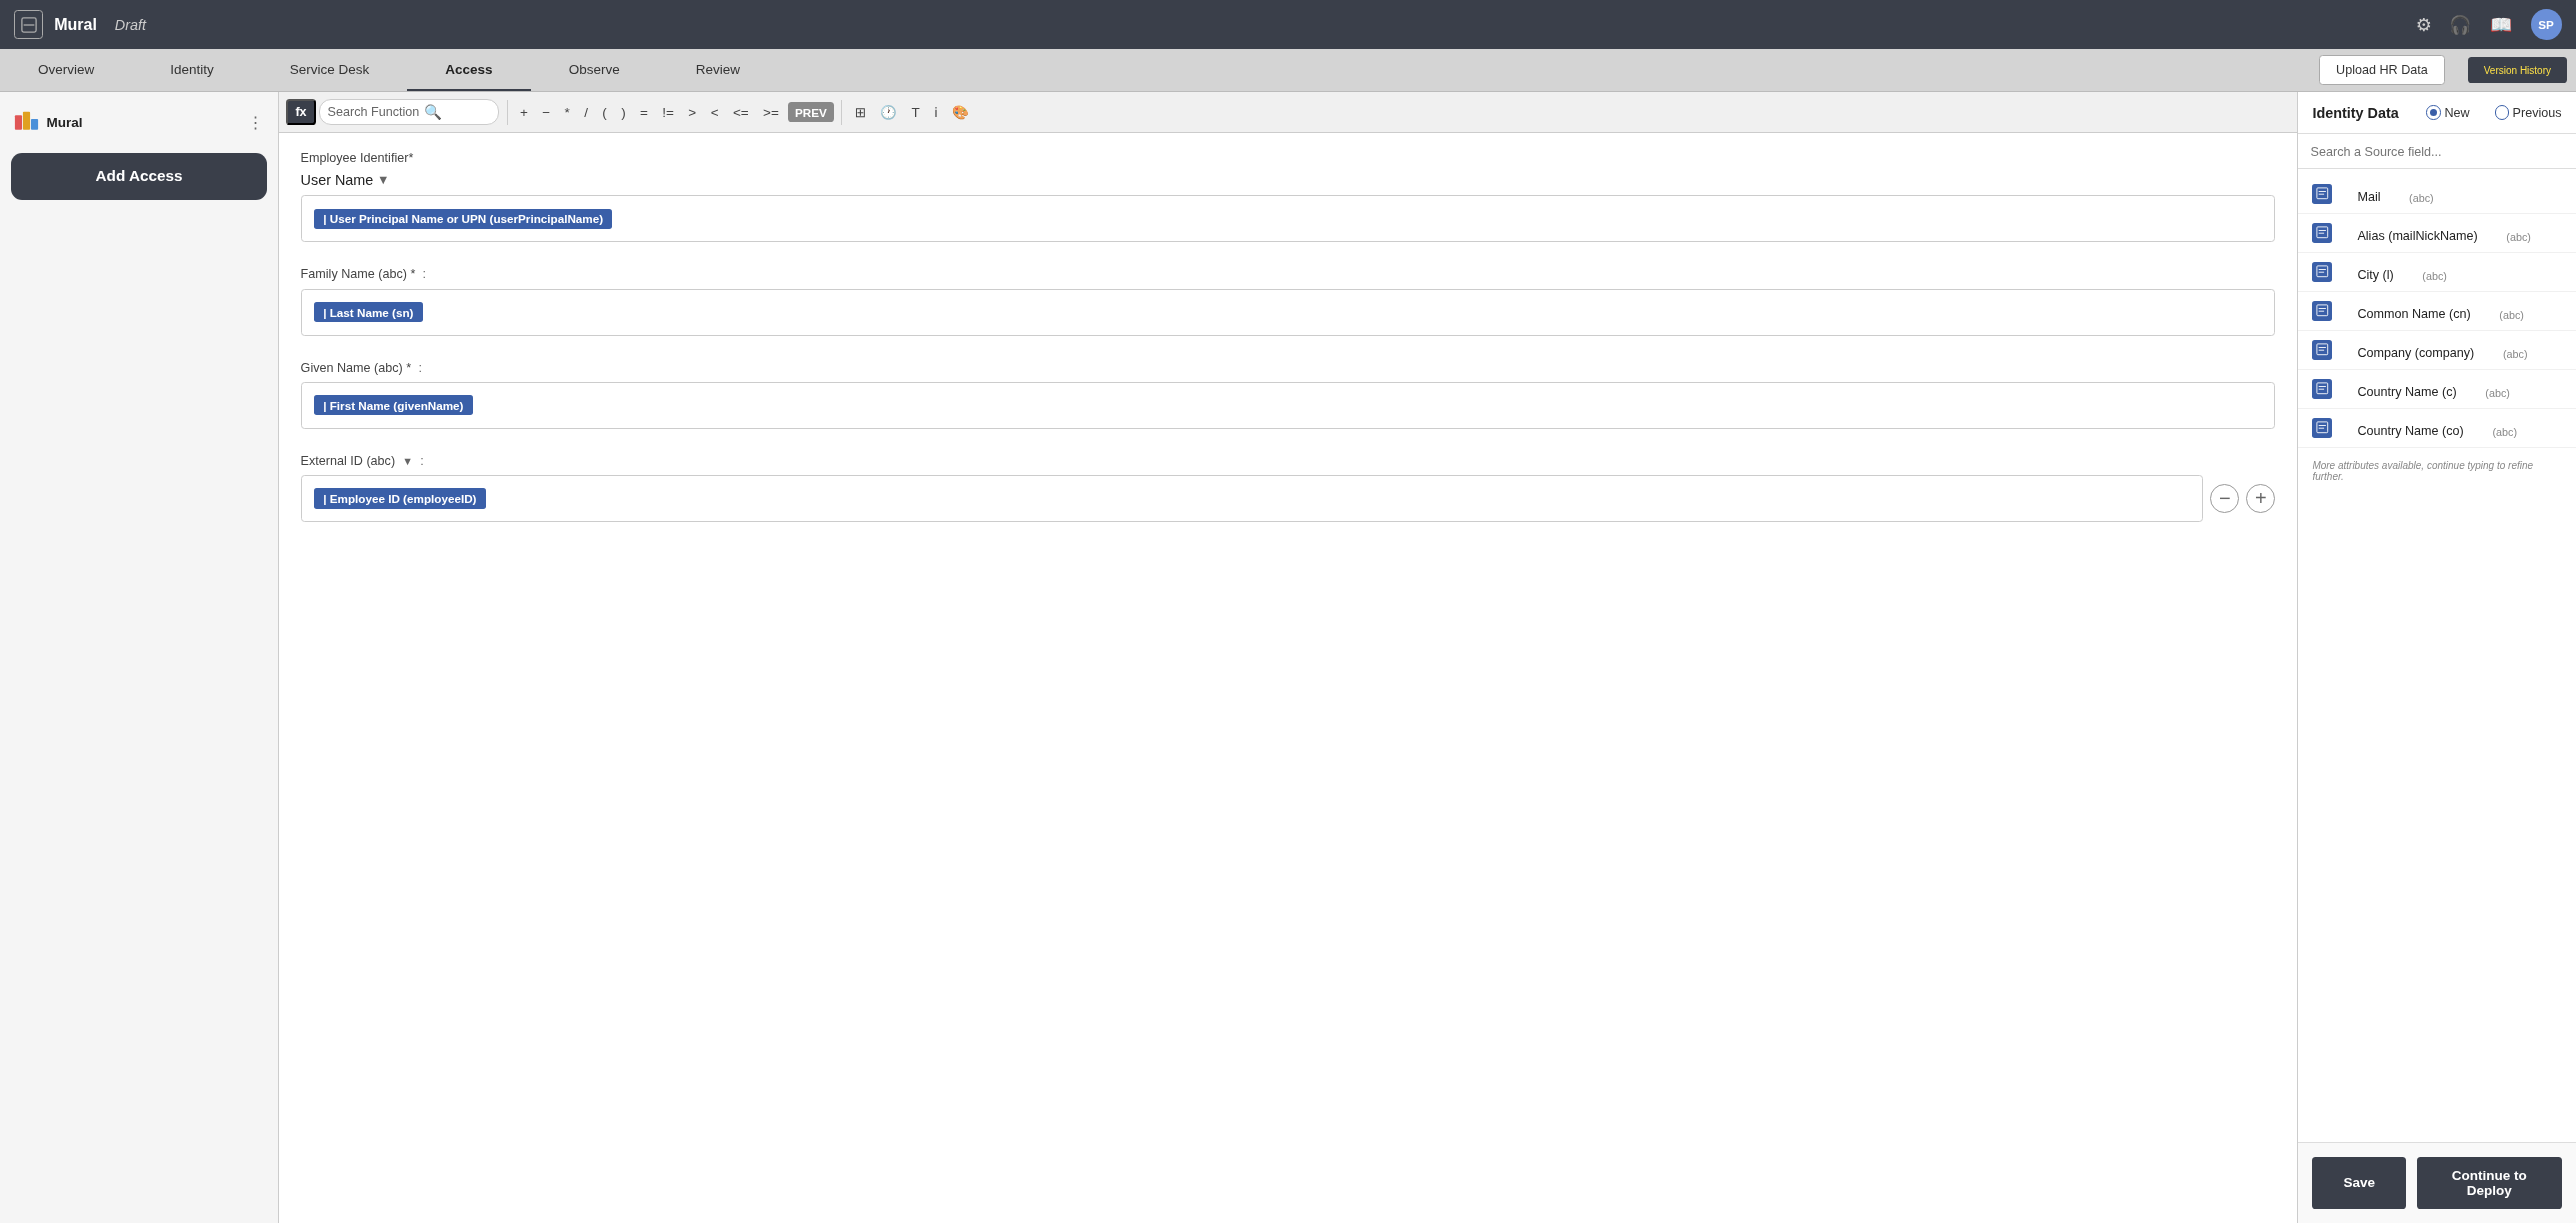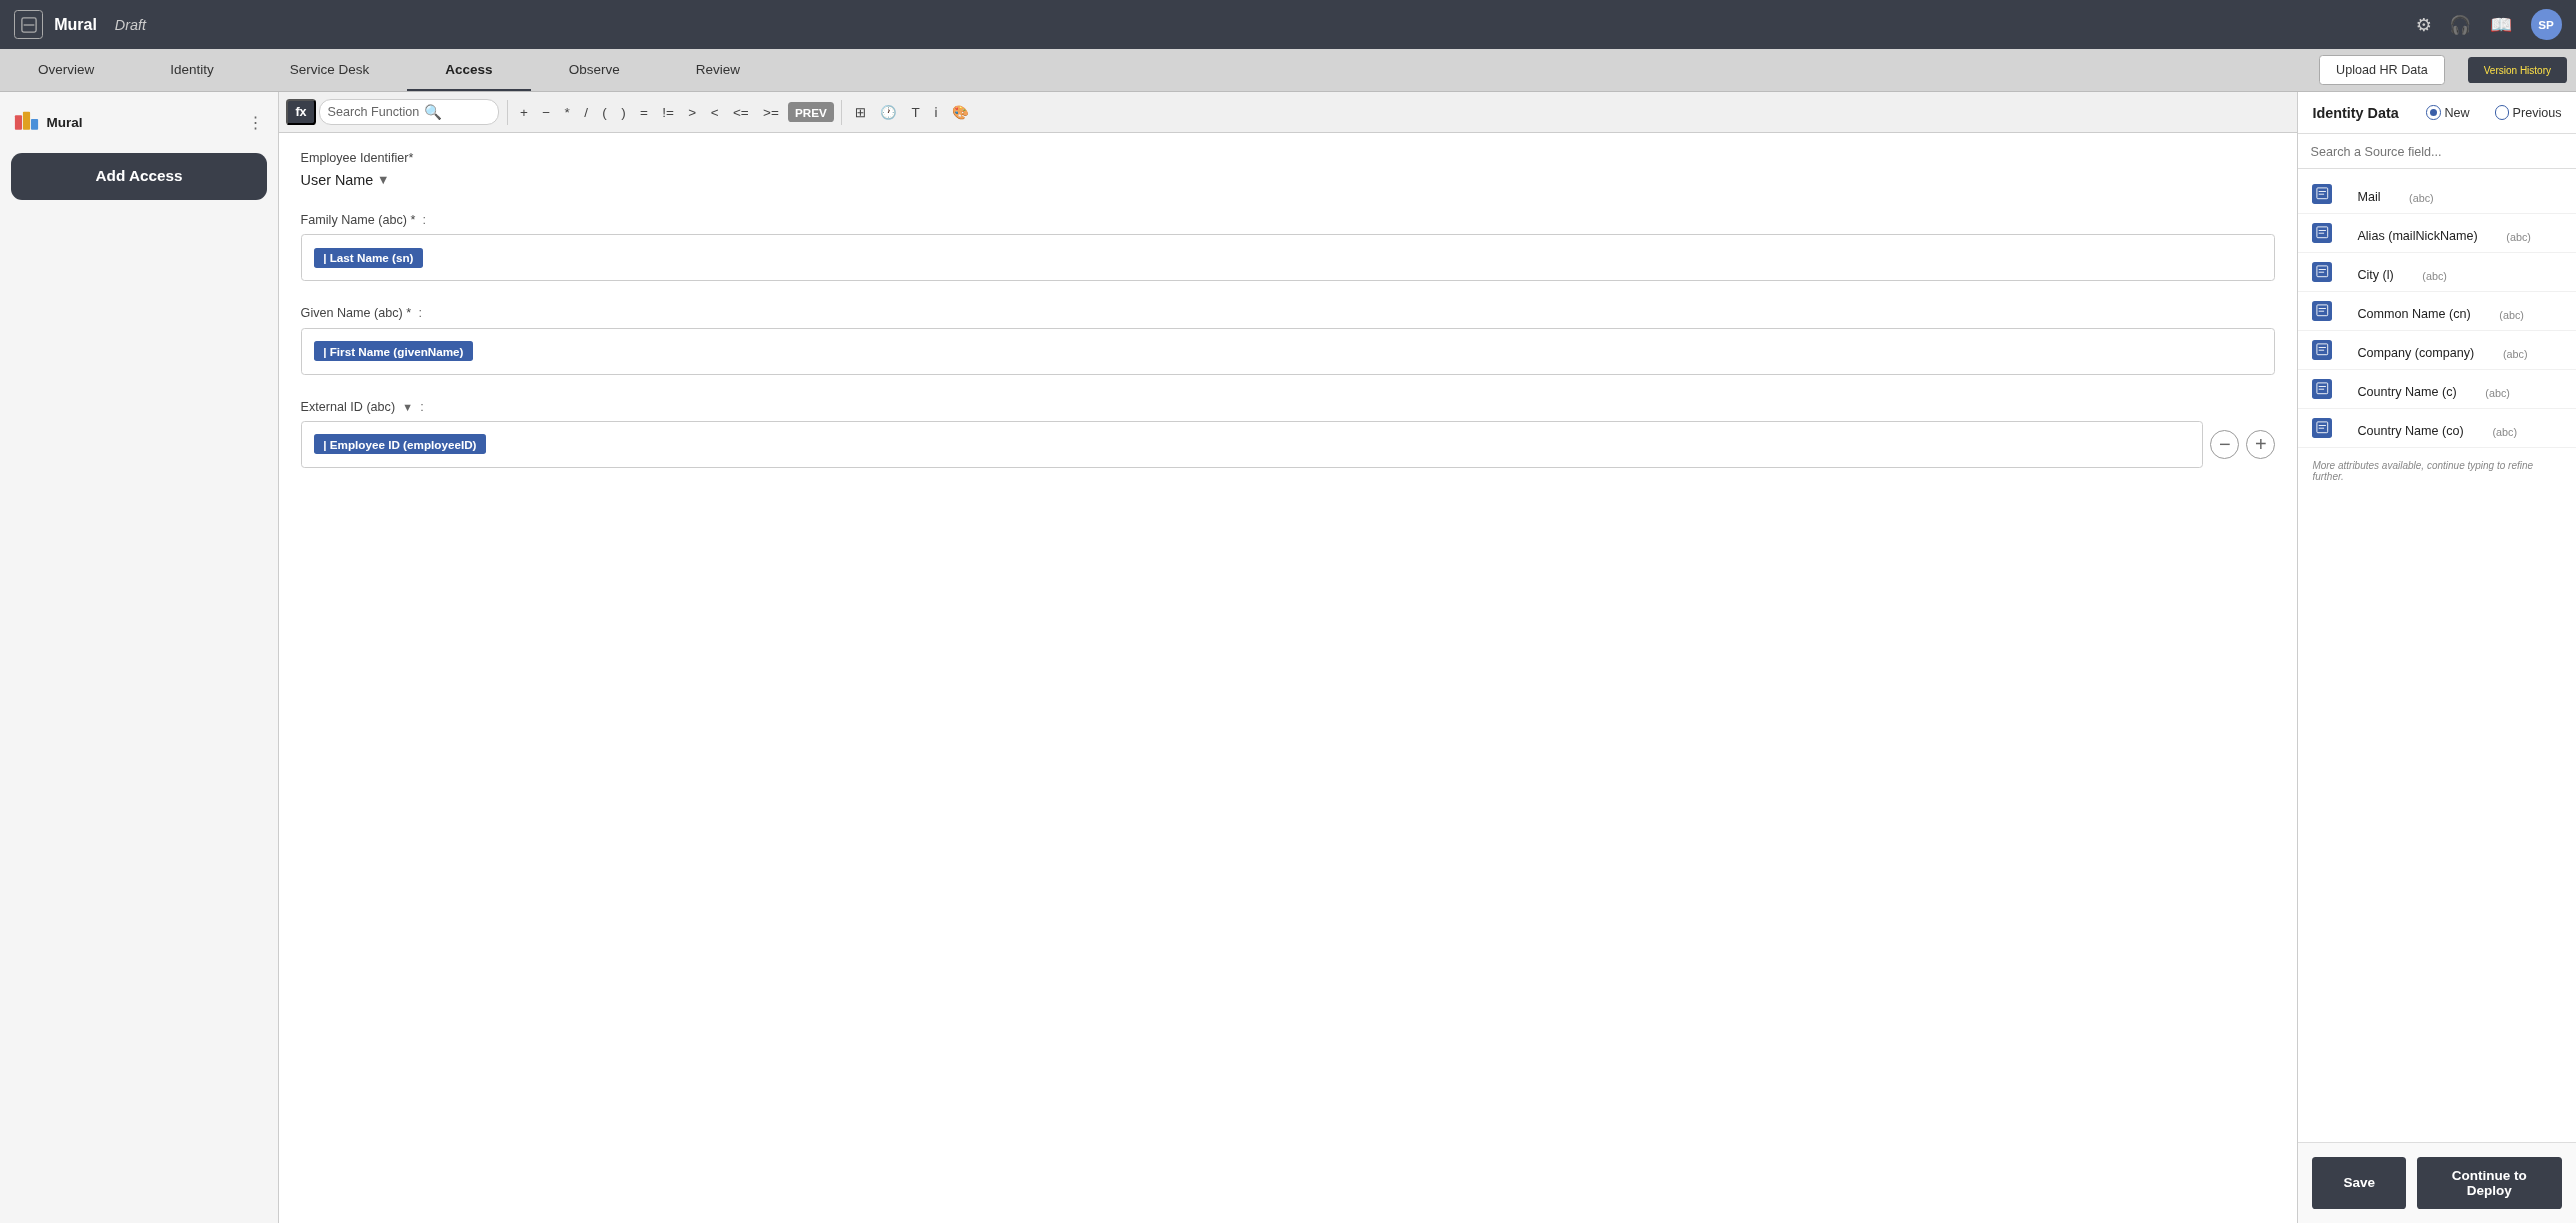--- a/index.html
+++ b/index.html
@@ -195,6 +195,9 @@
           <span class="dropdown-select">User Name</span>
           <span class="dropdown-arrow">▼</span>
         </div>
+        <div class="field-input-box" style="margin-top:7.2px;">
+          <div class="field-tag">| User Principal Name or UPN (userPrincipalName)</div>
+        </div>
       </div>
 
       <div class="field-group">

